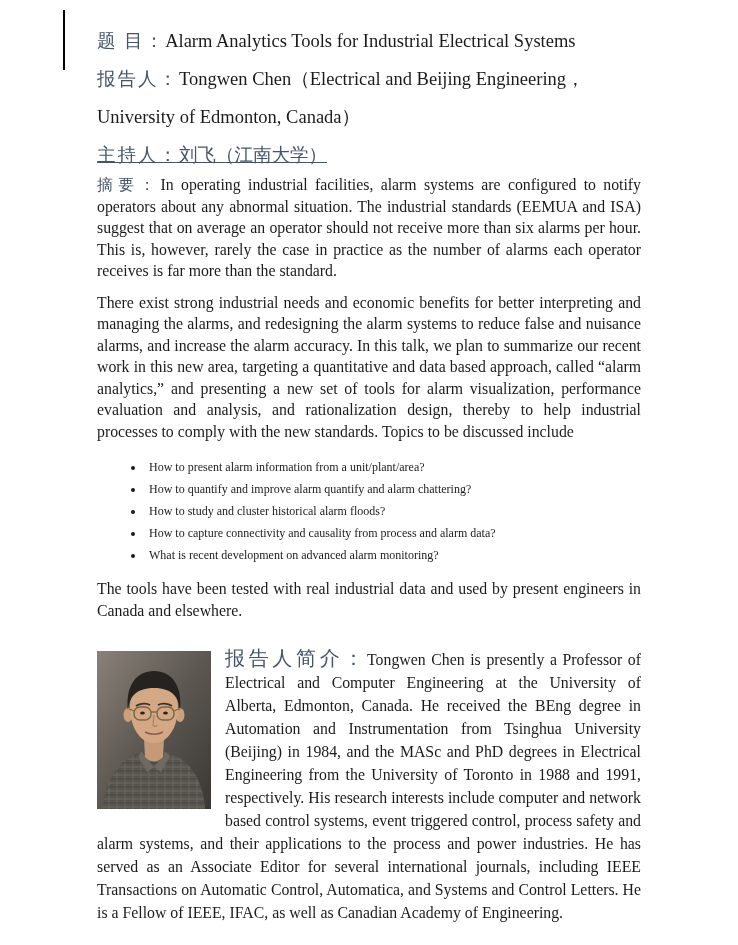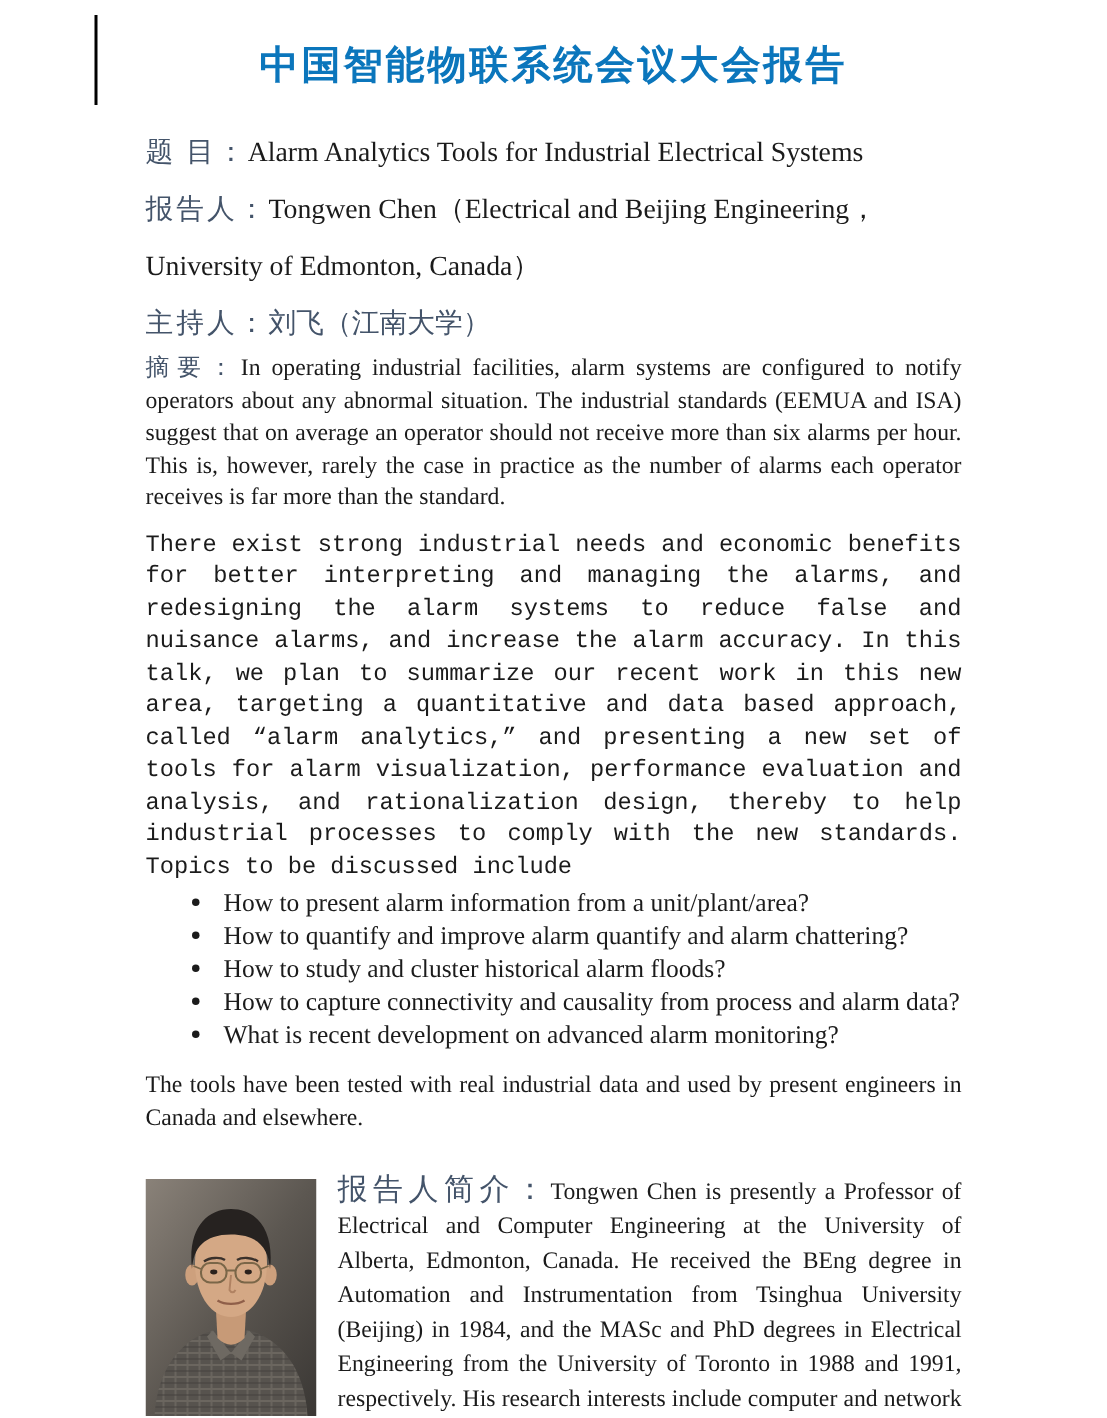--- a/index.html
+++ b/index.html
@@ -82,7 +82,6 @@
 
   <div class="margin-line"></div>
 
-  <h1 class="doc-title">中国智能物联系统会议大会报告</h1>
 
   <div class="content">
 

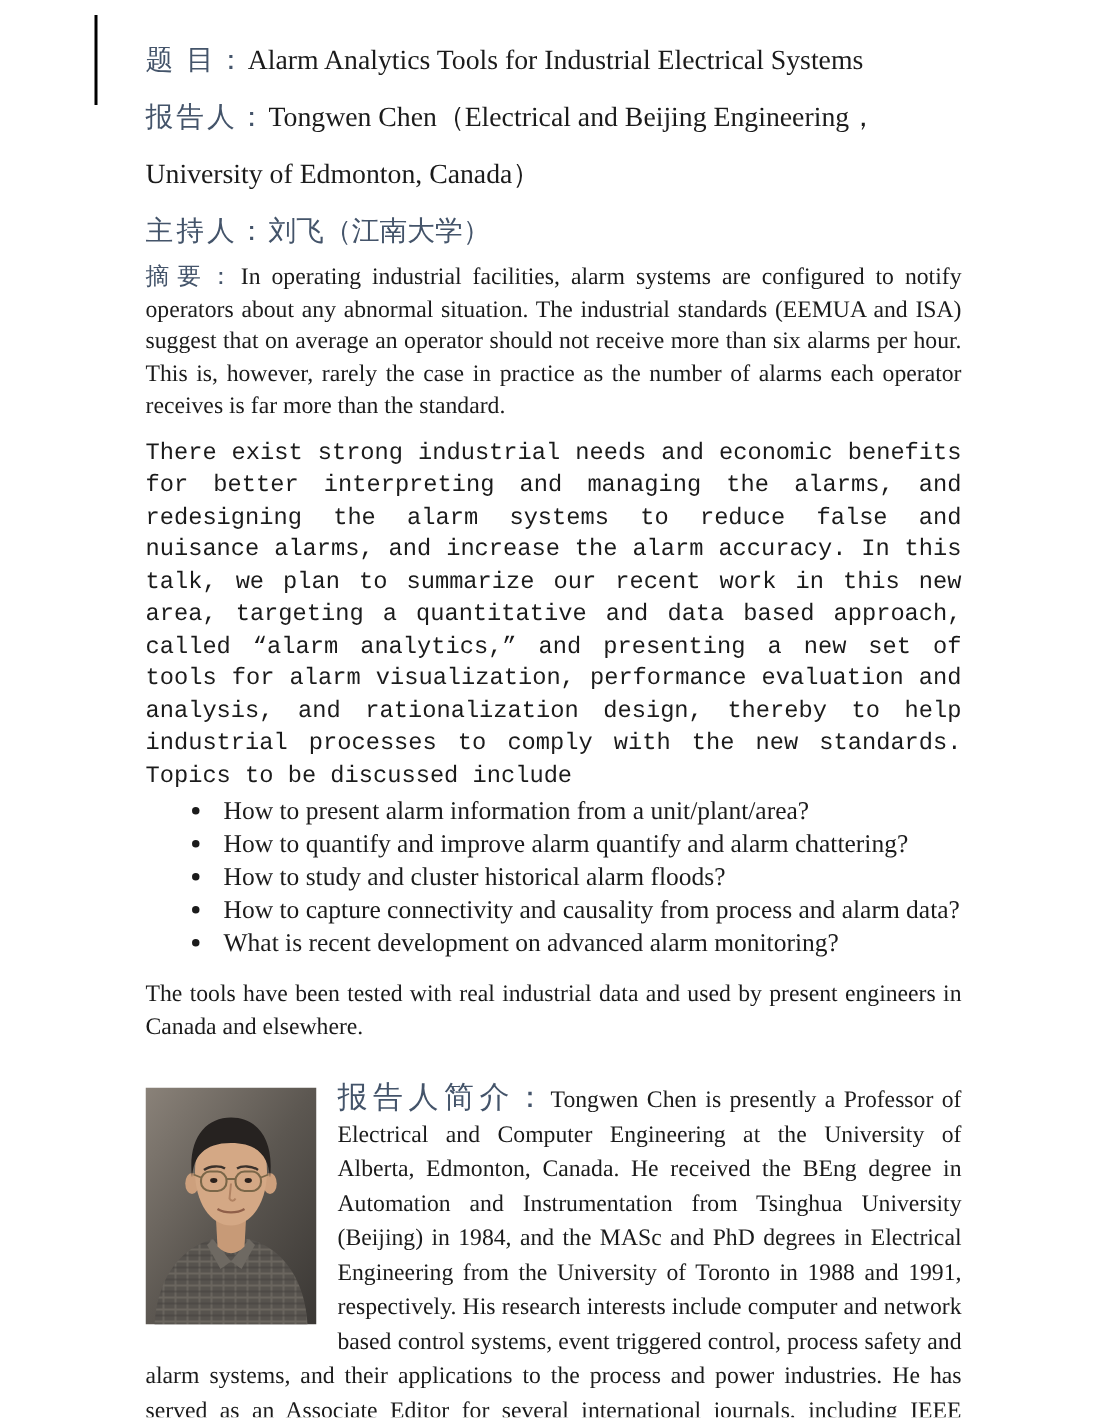--- a/index.html
+++ b/index.html
@@ -44,7 +44,7 @@
     letter-spacing: 2px;
     text-align: right;
   }
-  .host-line { color: var(--color-label, #44546A); }
+  .host-line { color: var(--color-label, #44546A); text-decoration: underline; }
   .body-text {
     font-size: 15.8px;
     line-height: 21.5px;

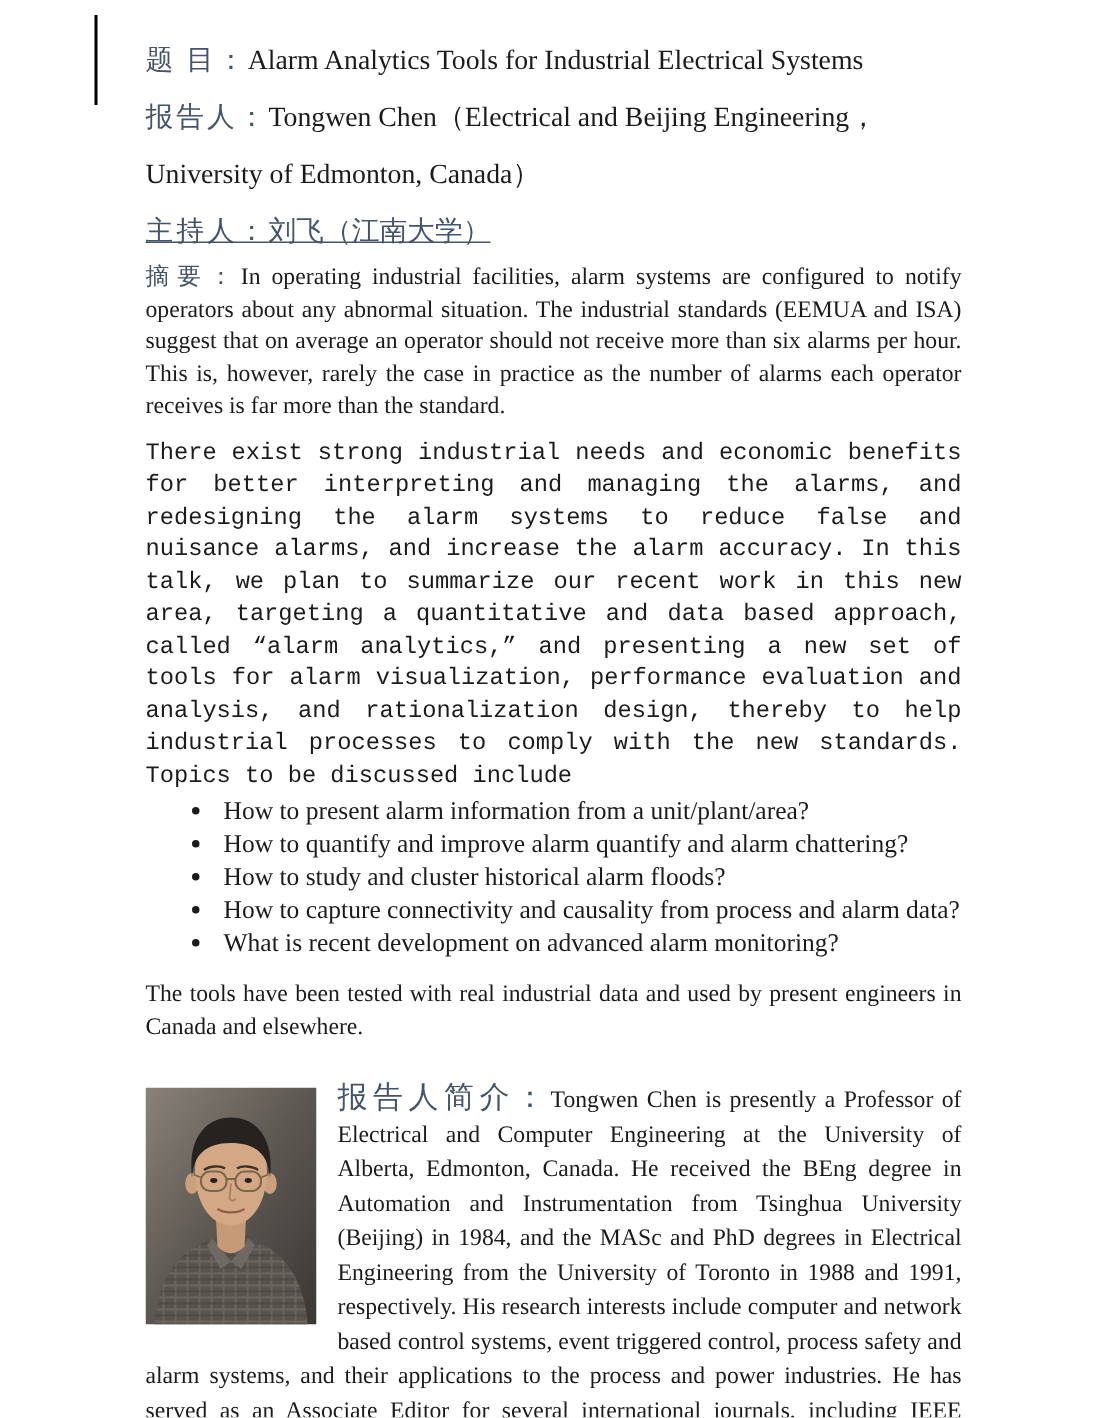--- a/index.html
+++ b/index.html
@@ -51,7 +51,7 @@
     text-align: justify;
   }
   .body-text p { margin: 0 0 10px 0; }
-  .body-text p.no-gap { margin-bottom: 2px; font-family: Liberation Mono, monospace; }
+  .body-text p.no-gap { margin-bottom: 14px; }
   ul.topics {
     margin: 0 0 12px 0;
     padding-left: 48px;

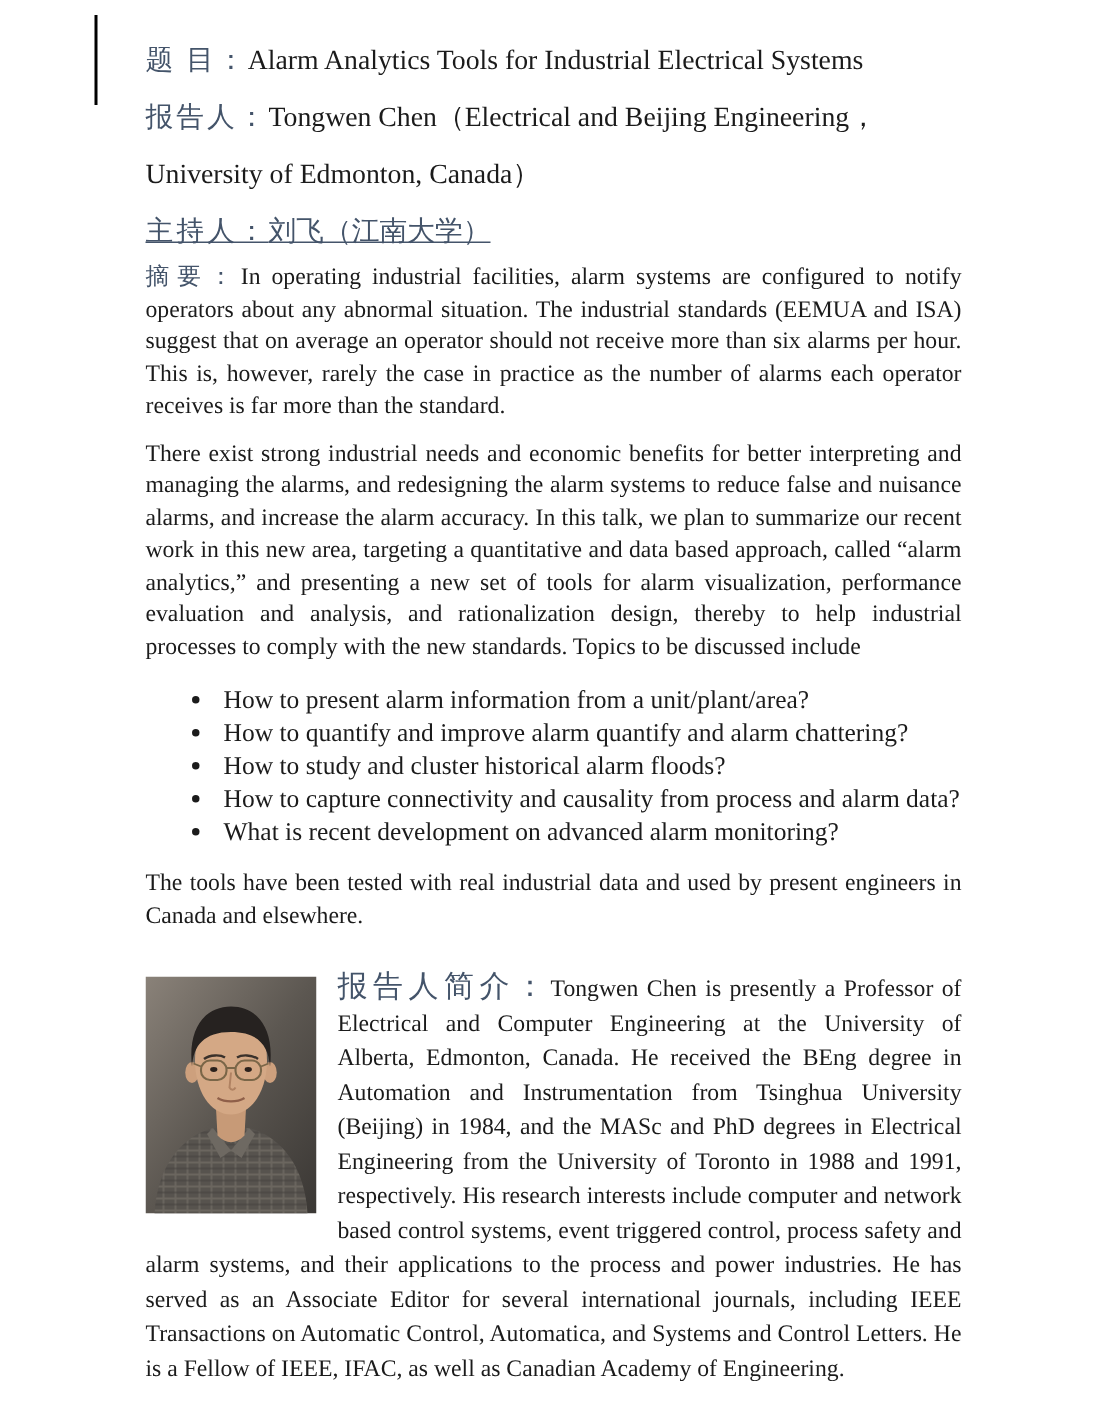--- a/index.html
+++ b/index.html
@@ -55,7 +55,7 @@
   ul.topics {
     margin: 0 0 12px 0;
     padding-left: 48px;
-    font-size: 17px;
+    font-size: 12px;
     line-height: 22px;
   }
   ul.topics li { padding-left: 4px; }

